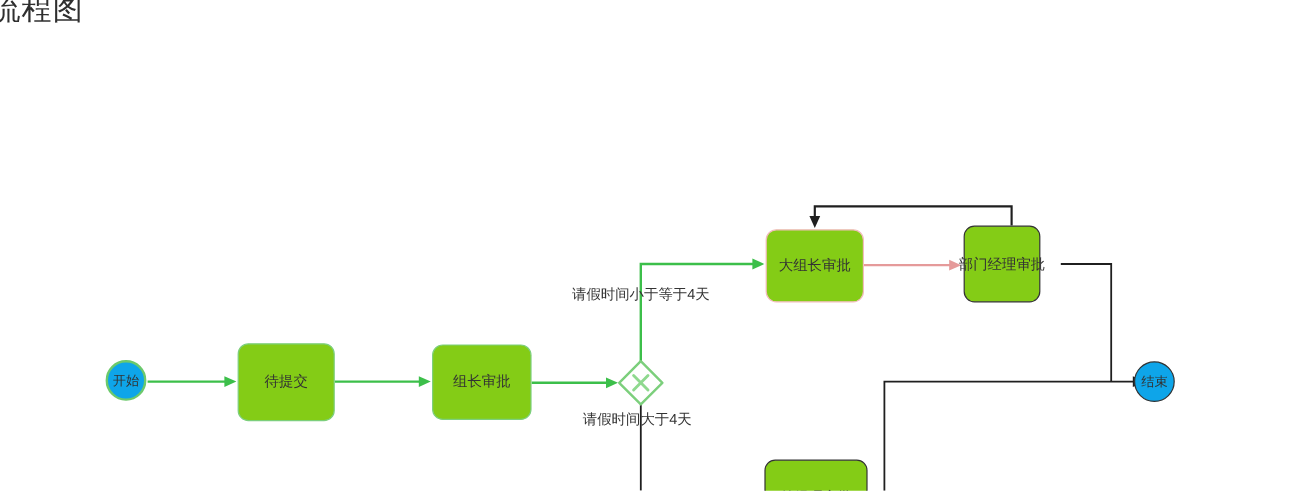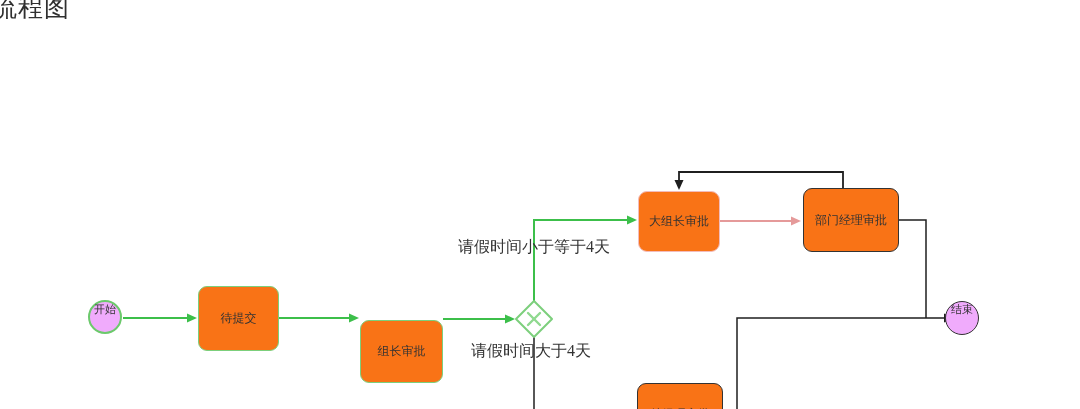--- a/index.html
+++ b/index.html
@@ -12,7 +12,7 @@
 
   #edges { position:absolute; left:0; top:0; width:1080px; height:409px; }
 
-  .task { position:absolute; background:#f97316; border-radius:9px;
+  .task { position:absolute; background:#84cc16; border-radius:9px;
           display:flex; align-items:center; justify-content:center;
           font-size:12px; color:#333; white-space:nowrap; }
   .task.green { border:1.6px solid #7ccf7c; }

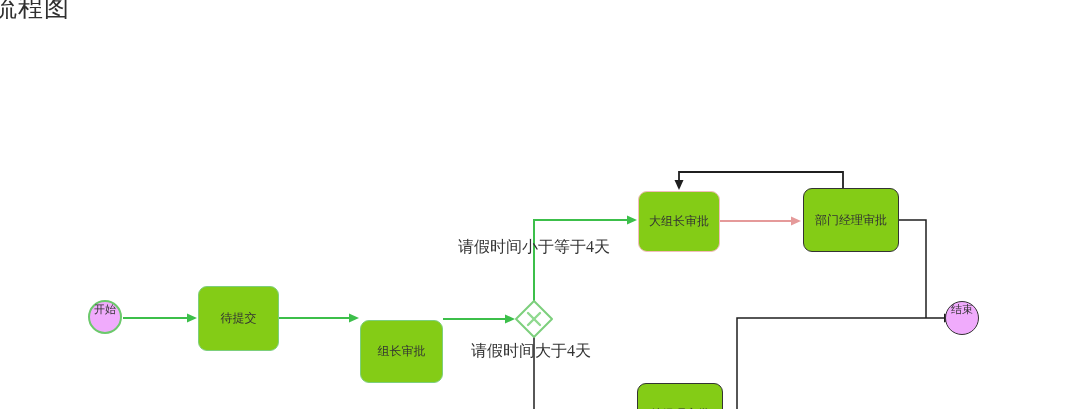--- a/index.html
+++ b/index.html
@@ -108,7 +108,7 @@
     <span>大组长审批</span>
   </div>
 
-  <div class="task dark" style="left:803px; top:188px; width:96px; height:64px;">
+  <div class="task dark" style="left:803px; top:188px; width:64px; height:64px;">
     <span>部门经理审批</span>
   </div>
 

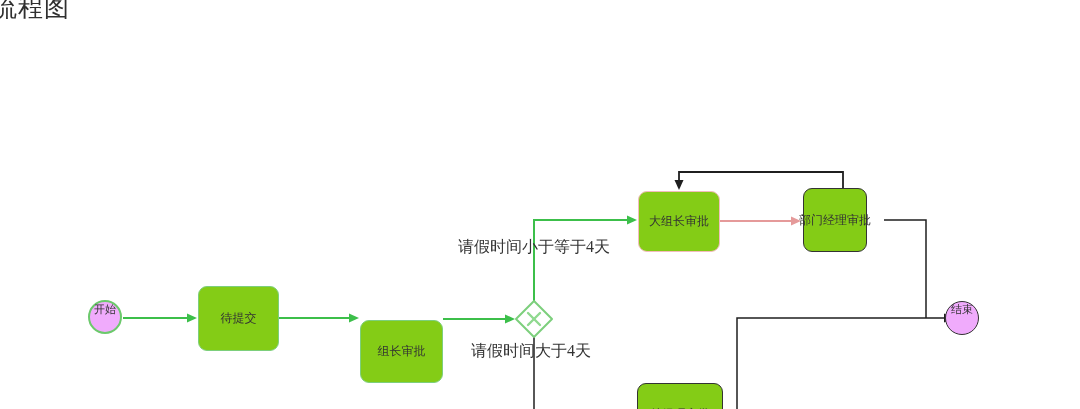--- a/index.html
+++ b/index.html
@@ -25,8 +25,8 @@
   .event-circle.green { border:2px solid #6cc96c; }
   .event-circle.dark  { border:1.8px solid #333333; }
 
-  .edge-label { position:absolute; font-size:16px; color:#333; white-space:nowrap;
-                transform:translateX(-50%);font-family:Liberation Serif, serif; }
+  .edge-label { position:absolute; font-size:12px; color:#333; white-space:nowrap;
+                transform:translateX(-50%); }
 
   
   .task.clipped { justify-content:center; align-items:center; }

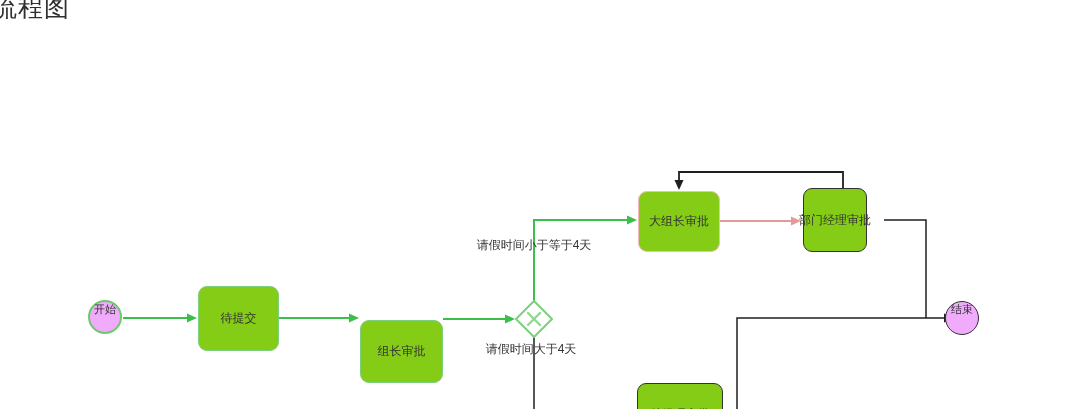--- a/index.html
+++ b/index.html
@@ -20,7 +20,7 @@
   .task.dark  { border:1.6px solid #333333; }
 
   .event-circle { position:absolute; width:34px; height:34px; border-radius:50%;
-          background:#f0abfc; display:flex; justify-content:center;
+          background:#0ea5e9; display:flex; align-items:center; justify-content:center;
           font-size:11px; color:#333; }
   .event-circle.green { border:2px solid #6cc96c; }
   .event-circle.dark  { border:1.8px solid #333333; }

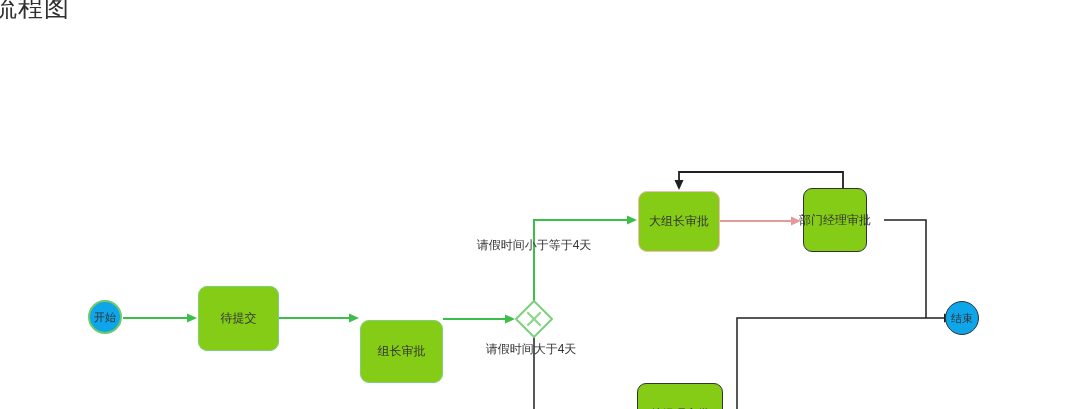--- a/index.html
+++ b/index.html
@@ -100,7 +100,7 @@
     <span>待提交</span>
   </div>
 
-  <div class="task green" style="left:360px; top:287px; width:83px; height:63px;margin-top:33px;">
+  <div class="task green" style="left:360px; top:287px; width:83px; height:63px;">
     <span>组长审批</span>
   </div>
 

